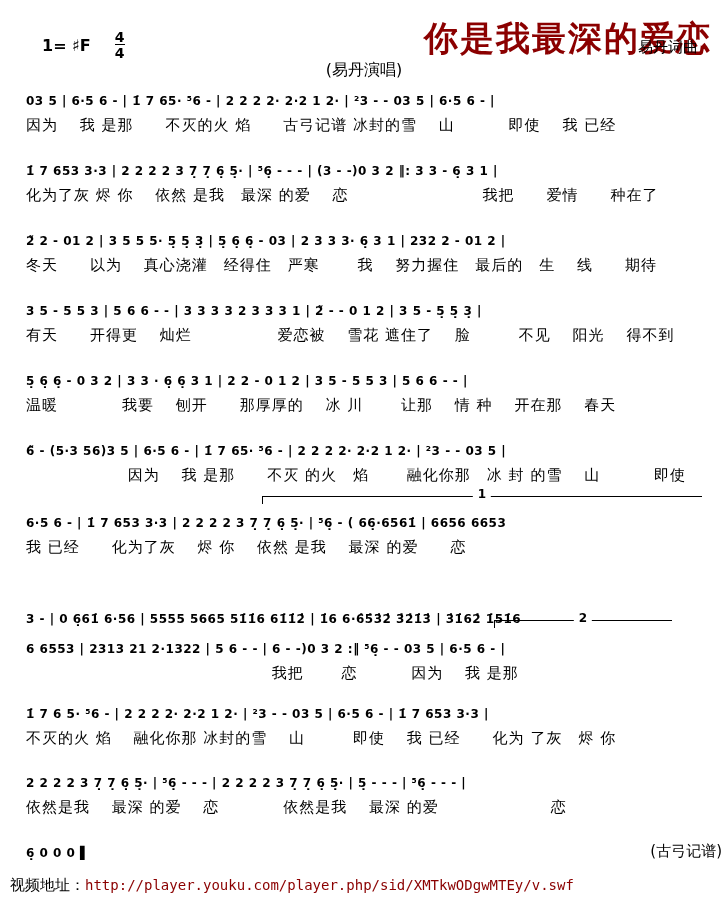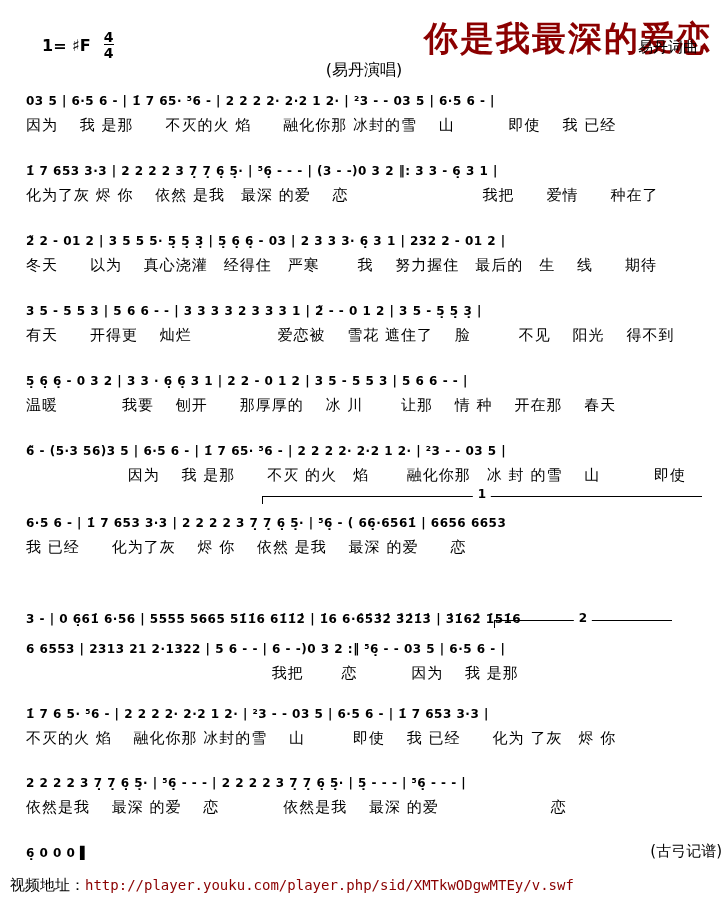--- a/index.html
+++ b/index.html
@@ -14,7 +14,7 @@
   
   .hdr-key{
     position:absolute;top:30px;left:42px;
-    display:flex;align-items:center;gap:9px;
+    display:flex;align-items:center;gap:20px;
     font-size:16px;font-weight:bold;
   }
   .timesig{display:inline-flex;flex-direction:column;align-items:center;line-height:1;margin-left:4px;}

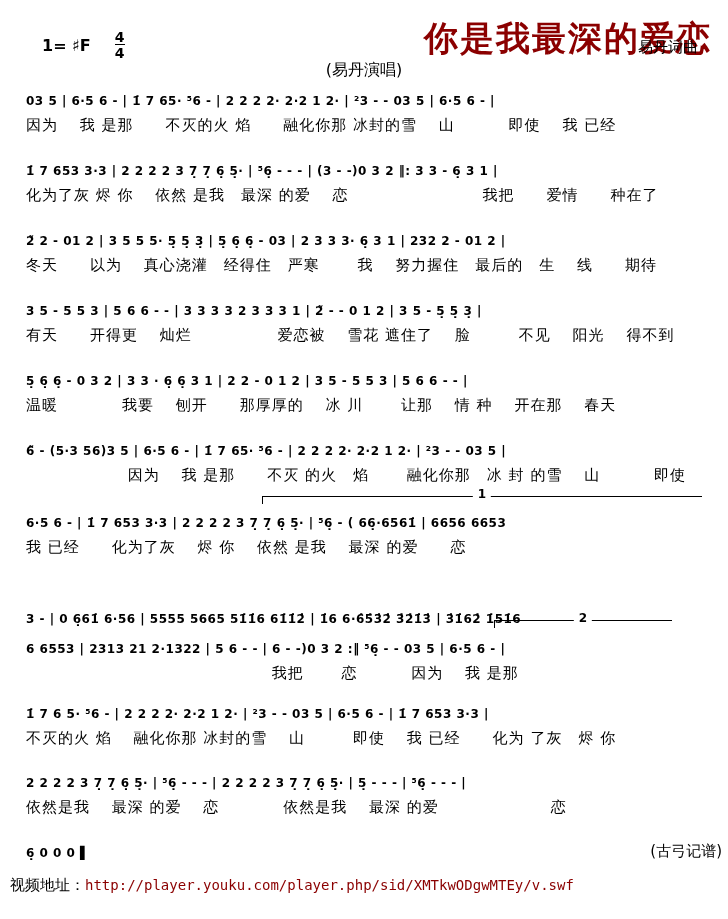--- a/index.html
+++ b/index.html
@@ -83,7 +83,7 @@
 
   <div class="row" style="top:90px">
     <div class="music">03 5 | 6·5 6 - | 1̇ 7 65· ⁵6 - | 2 2 2 2· 2·2 1 2· | ²3 - - 03 5 | 6·5 6 - |</div>
-    <div class="lyr">因为　 我 是那　　不灭的火 焰　　融化你那 冰封的雪　 山　　　 即使　 我 已经</div>
+    <div class="lyr">因为　 我 是那　　不灭的火 焰　　古弓记谱 冰封的雪　 山　　　 即使　 我 已经</div>
   </div>
   <div class="row" style="top:160px">
     <div class="music">1̇ 7 653 3·3 | 2 2 2 2 3 7̣ 7̣ 6̣ 5̣· | ⁵6̣ - - - | (3 - -)0 3 2 ‖: 3 3 - 6̣ 3 1 |</div>

